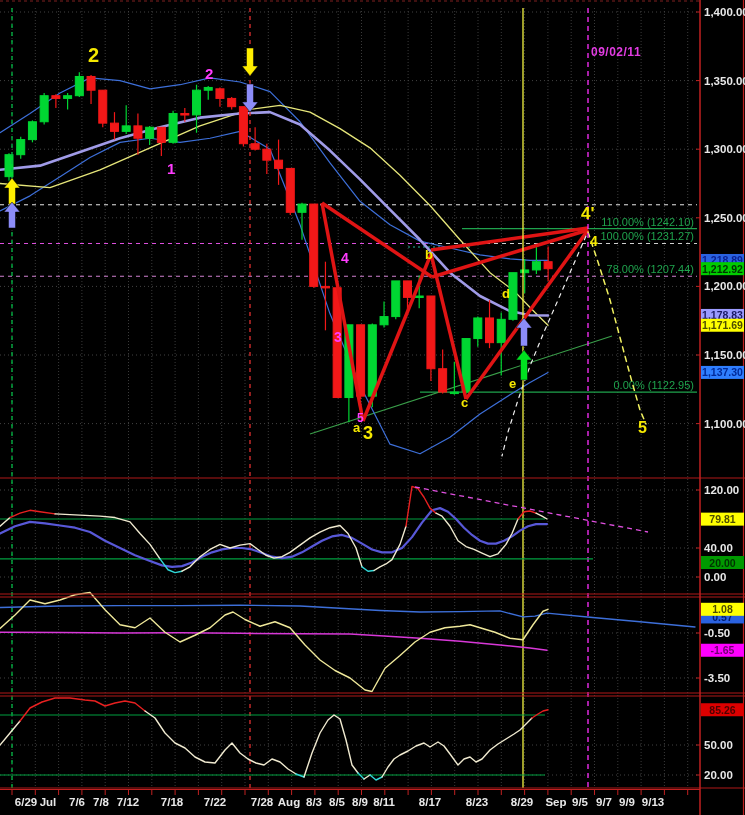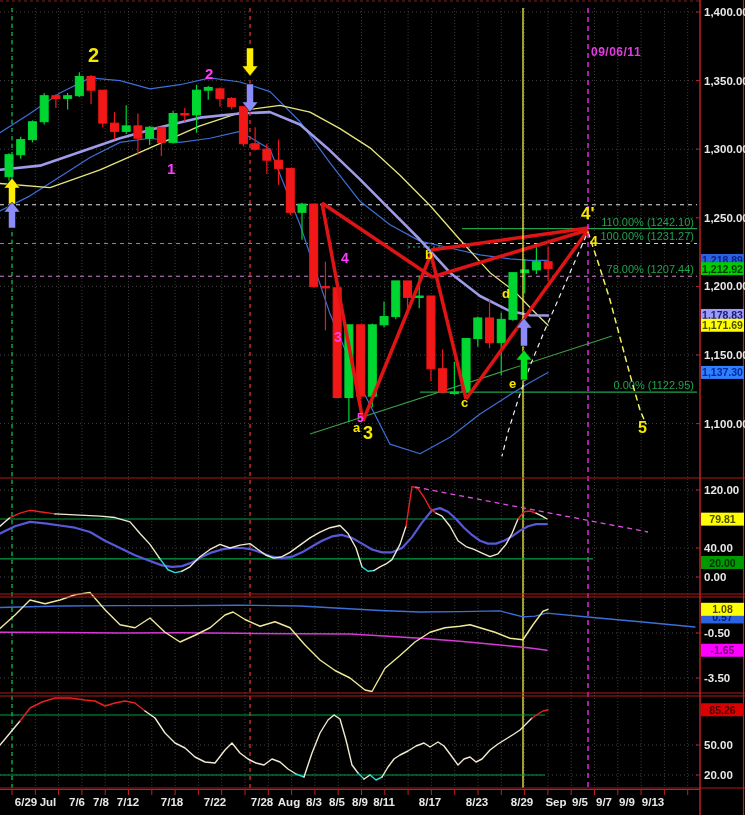--- a/index.html
+++ b/index.html
@@ -345,7 +345,7 @@
       <text x="627" y="806" fill="#e8e8e8" font-size="11.5" text-anchor="middle" font-weight="bold">9/9</text>
       <text x="653" y="806" fill="#e8e8e8" font-size="11.5" text-anchor="middle" font-weight="bold">9/13</text>
     </svg>
-  <div class="date-note">09/06/11</div>
+  <div class="date-note">09/02/11</div>
 </div>
 
 </body></html>

